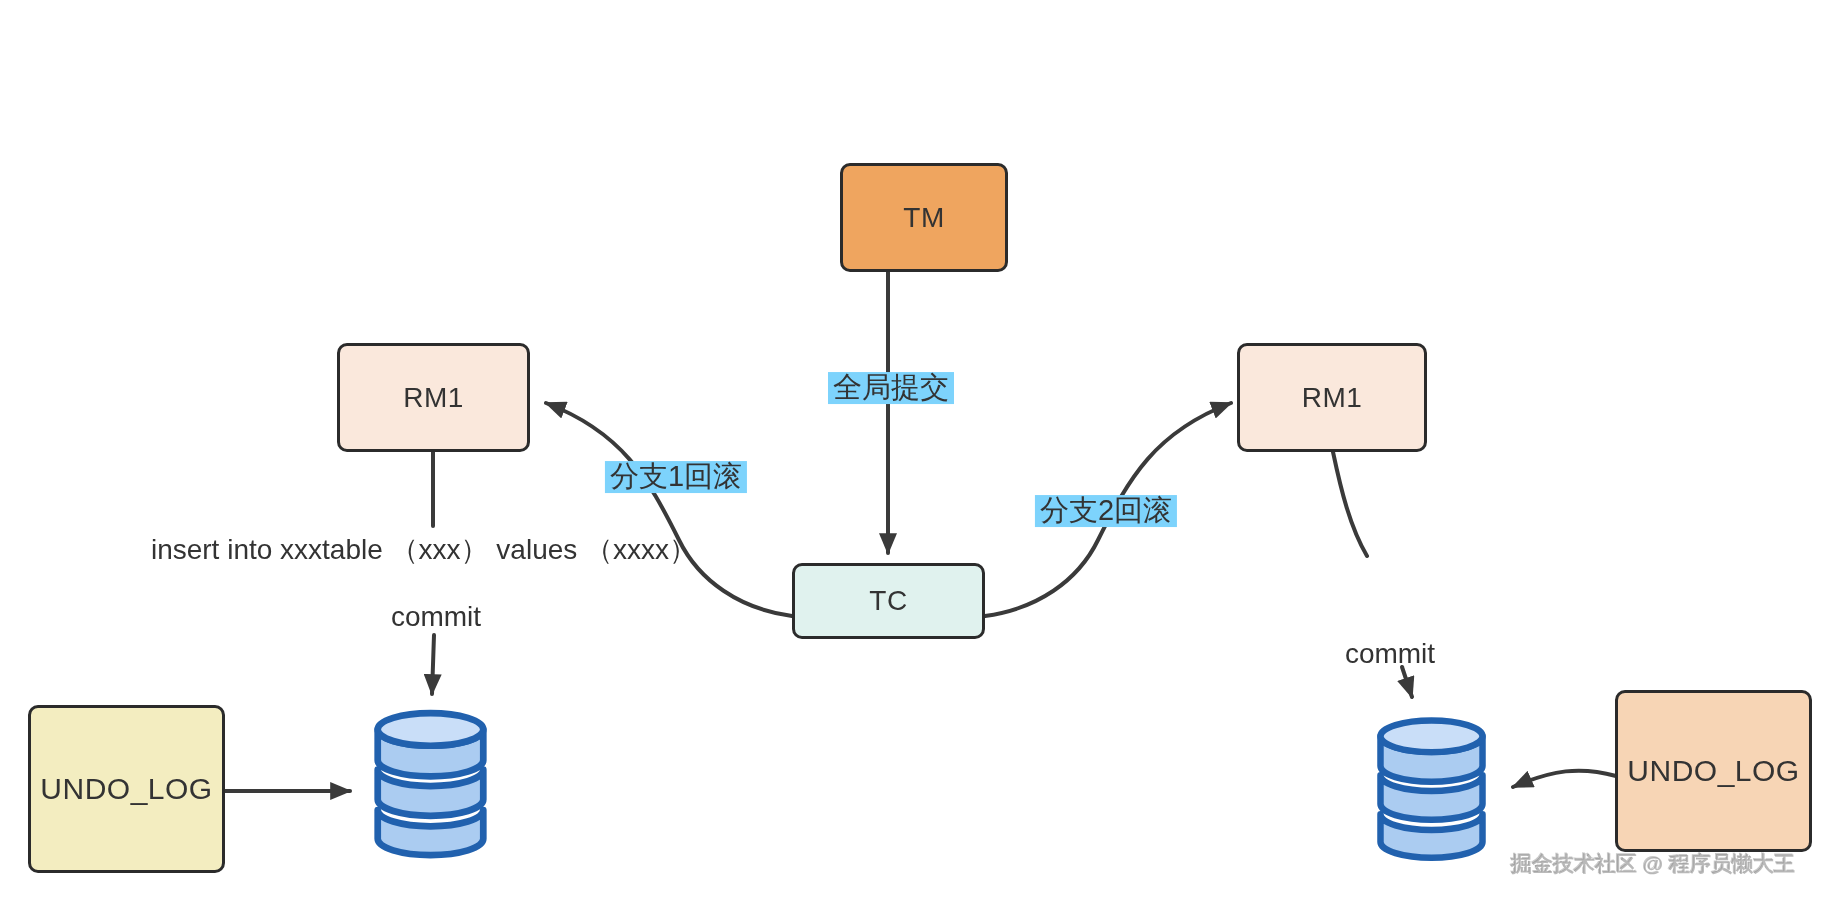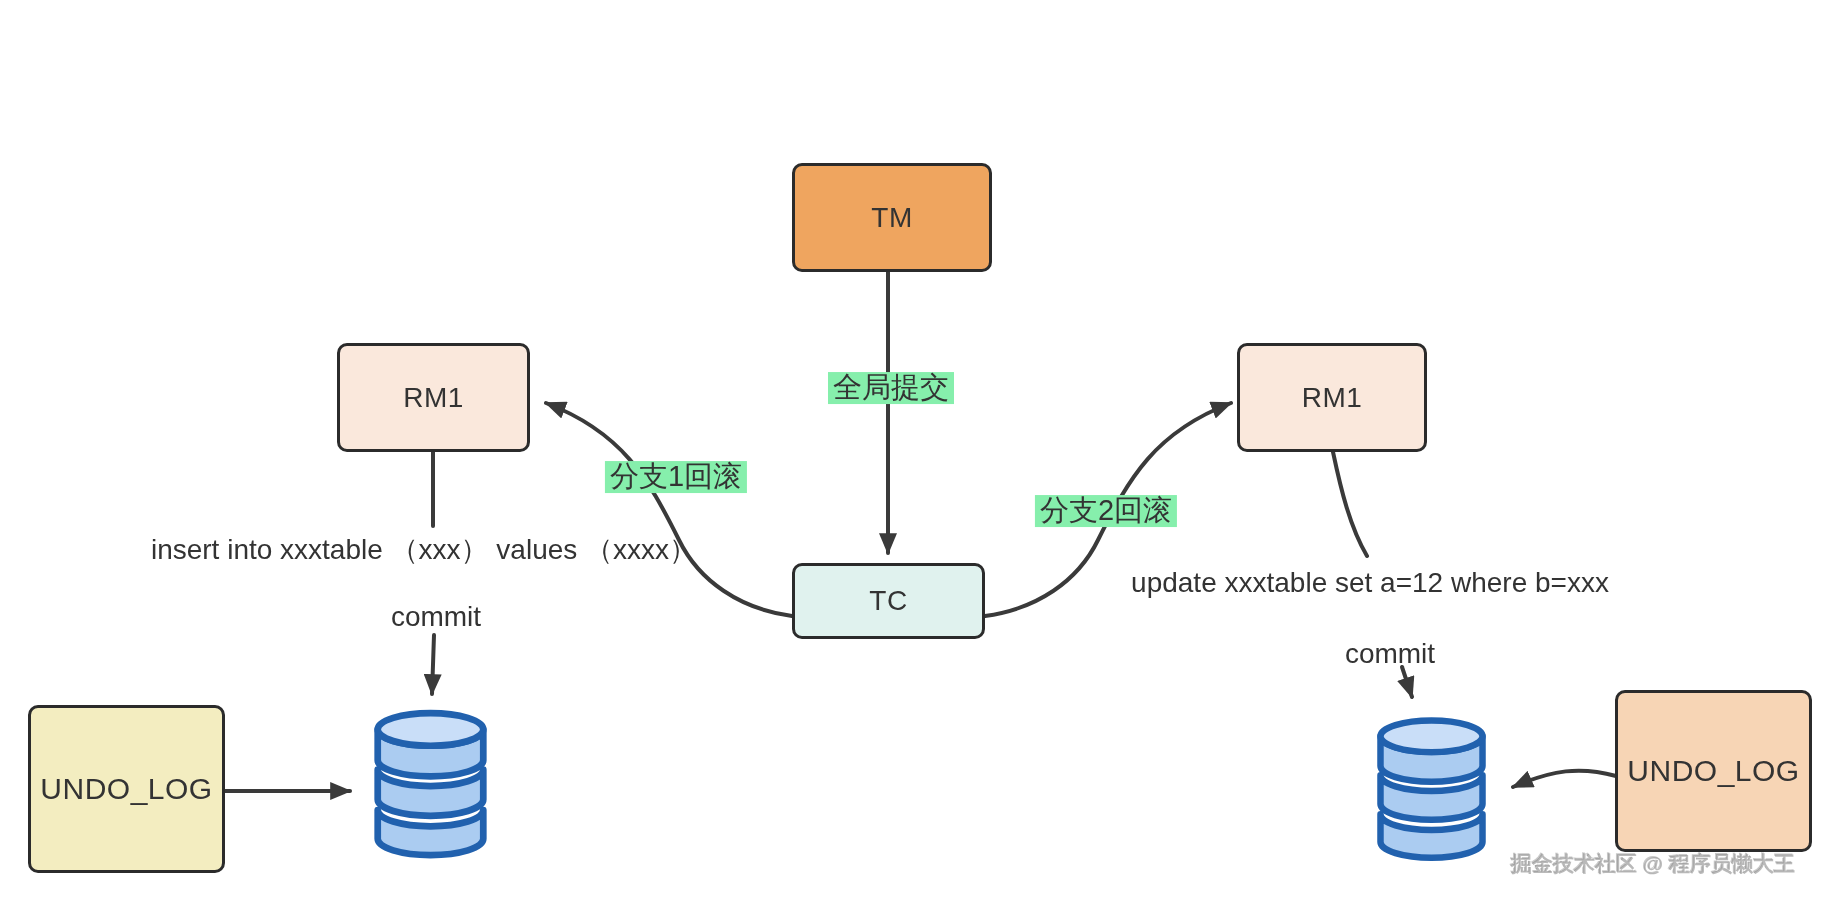--- a/index.html
+++ b/index.html
@@ -22,7 +22,7 @@
     box-sizing:border-box;
     letter-spacing:.5px;
   }
-  .node.tm{left:792px;top:163px;width:200px;height:109px;}
+  .node.tm{left:840px;top:163px;width:168px;height:109px;}
   .node.tc{left:792px;top:563px;width:193px;height:76px;}
   .node.rm-left{left:337px;top:343px;width:193px;height:109px;}
   .node.rm-right{left:1237px;top:343px;width:190px;height:109px;}

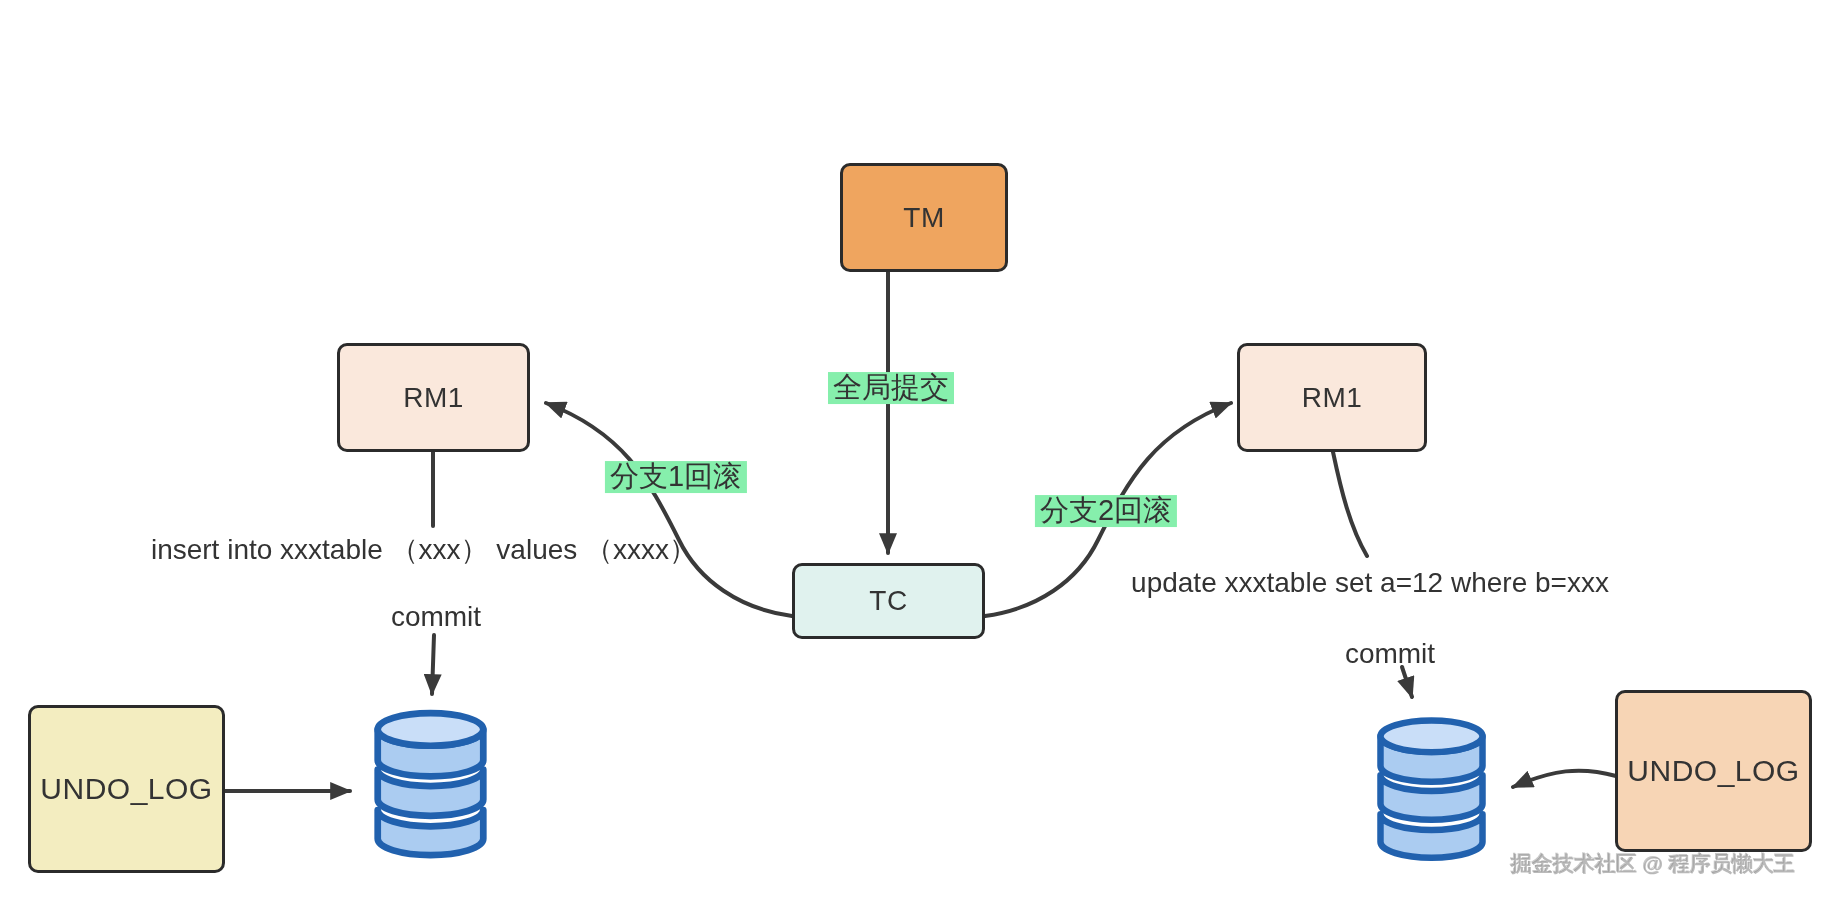--- a/index.html
+++ b/index.html
@@ -36,7 +36,7 @@
     color:#333333;
     line-height:1.1;
   }
-  .lbl.cn{font-size:29px;background:#86efac;padding:0 5px;}
+  .lbl.cn{font-size:29px;background:#7dd3fc;padding:0 5px;}
   .lbl.global{left:891px;top:388px;}
   .lbl.branch1{left:676px;top:477px;}
   .lbl.branch2{left:1106px;top:511px;}

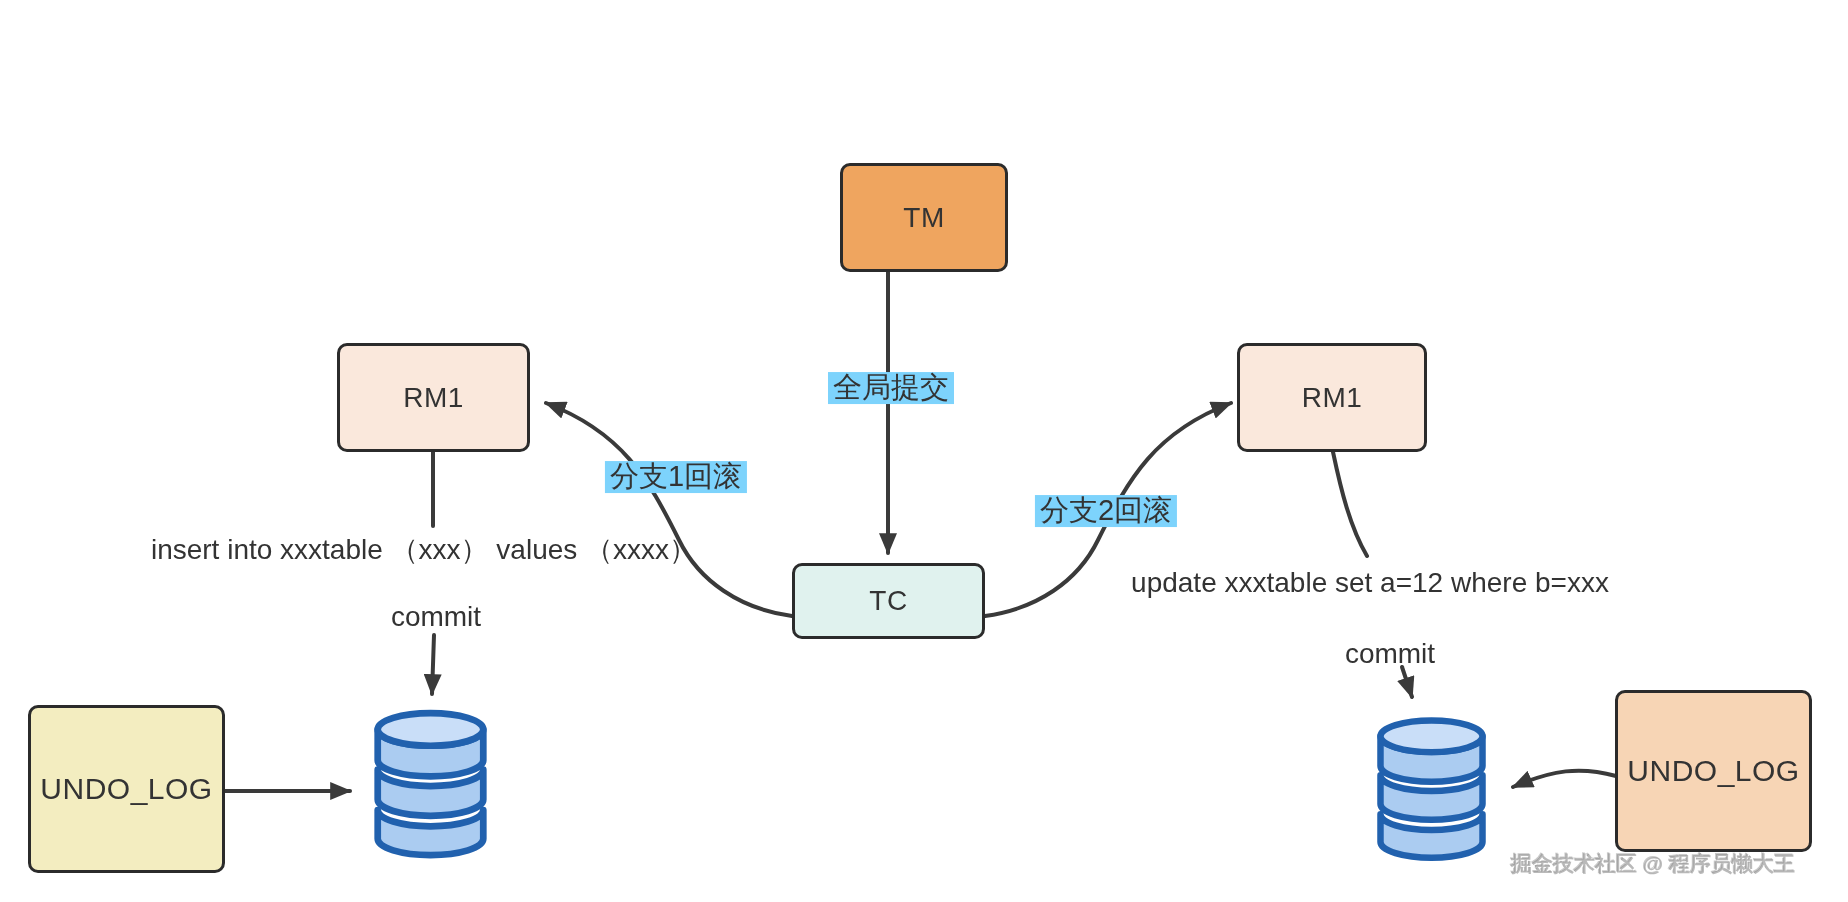--- a/index.html
+++ b/index.html
@@ -130,7 +130,6 @@
 
   <div class="lbl sql-left">insert into xxxtable （xxx） values （xxxx）</div>
   <div class="lbl commit-left">commit</div>
-  <div class="lbl sql-right">update xxxtable set a=12 where b=xxx</div>
   <div class="lbl commit-right">commit</div>
 
   <div class="watermark">掘金技术社区 @ 程序员懒大王</div>

